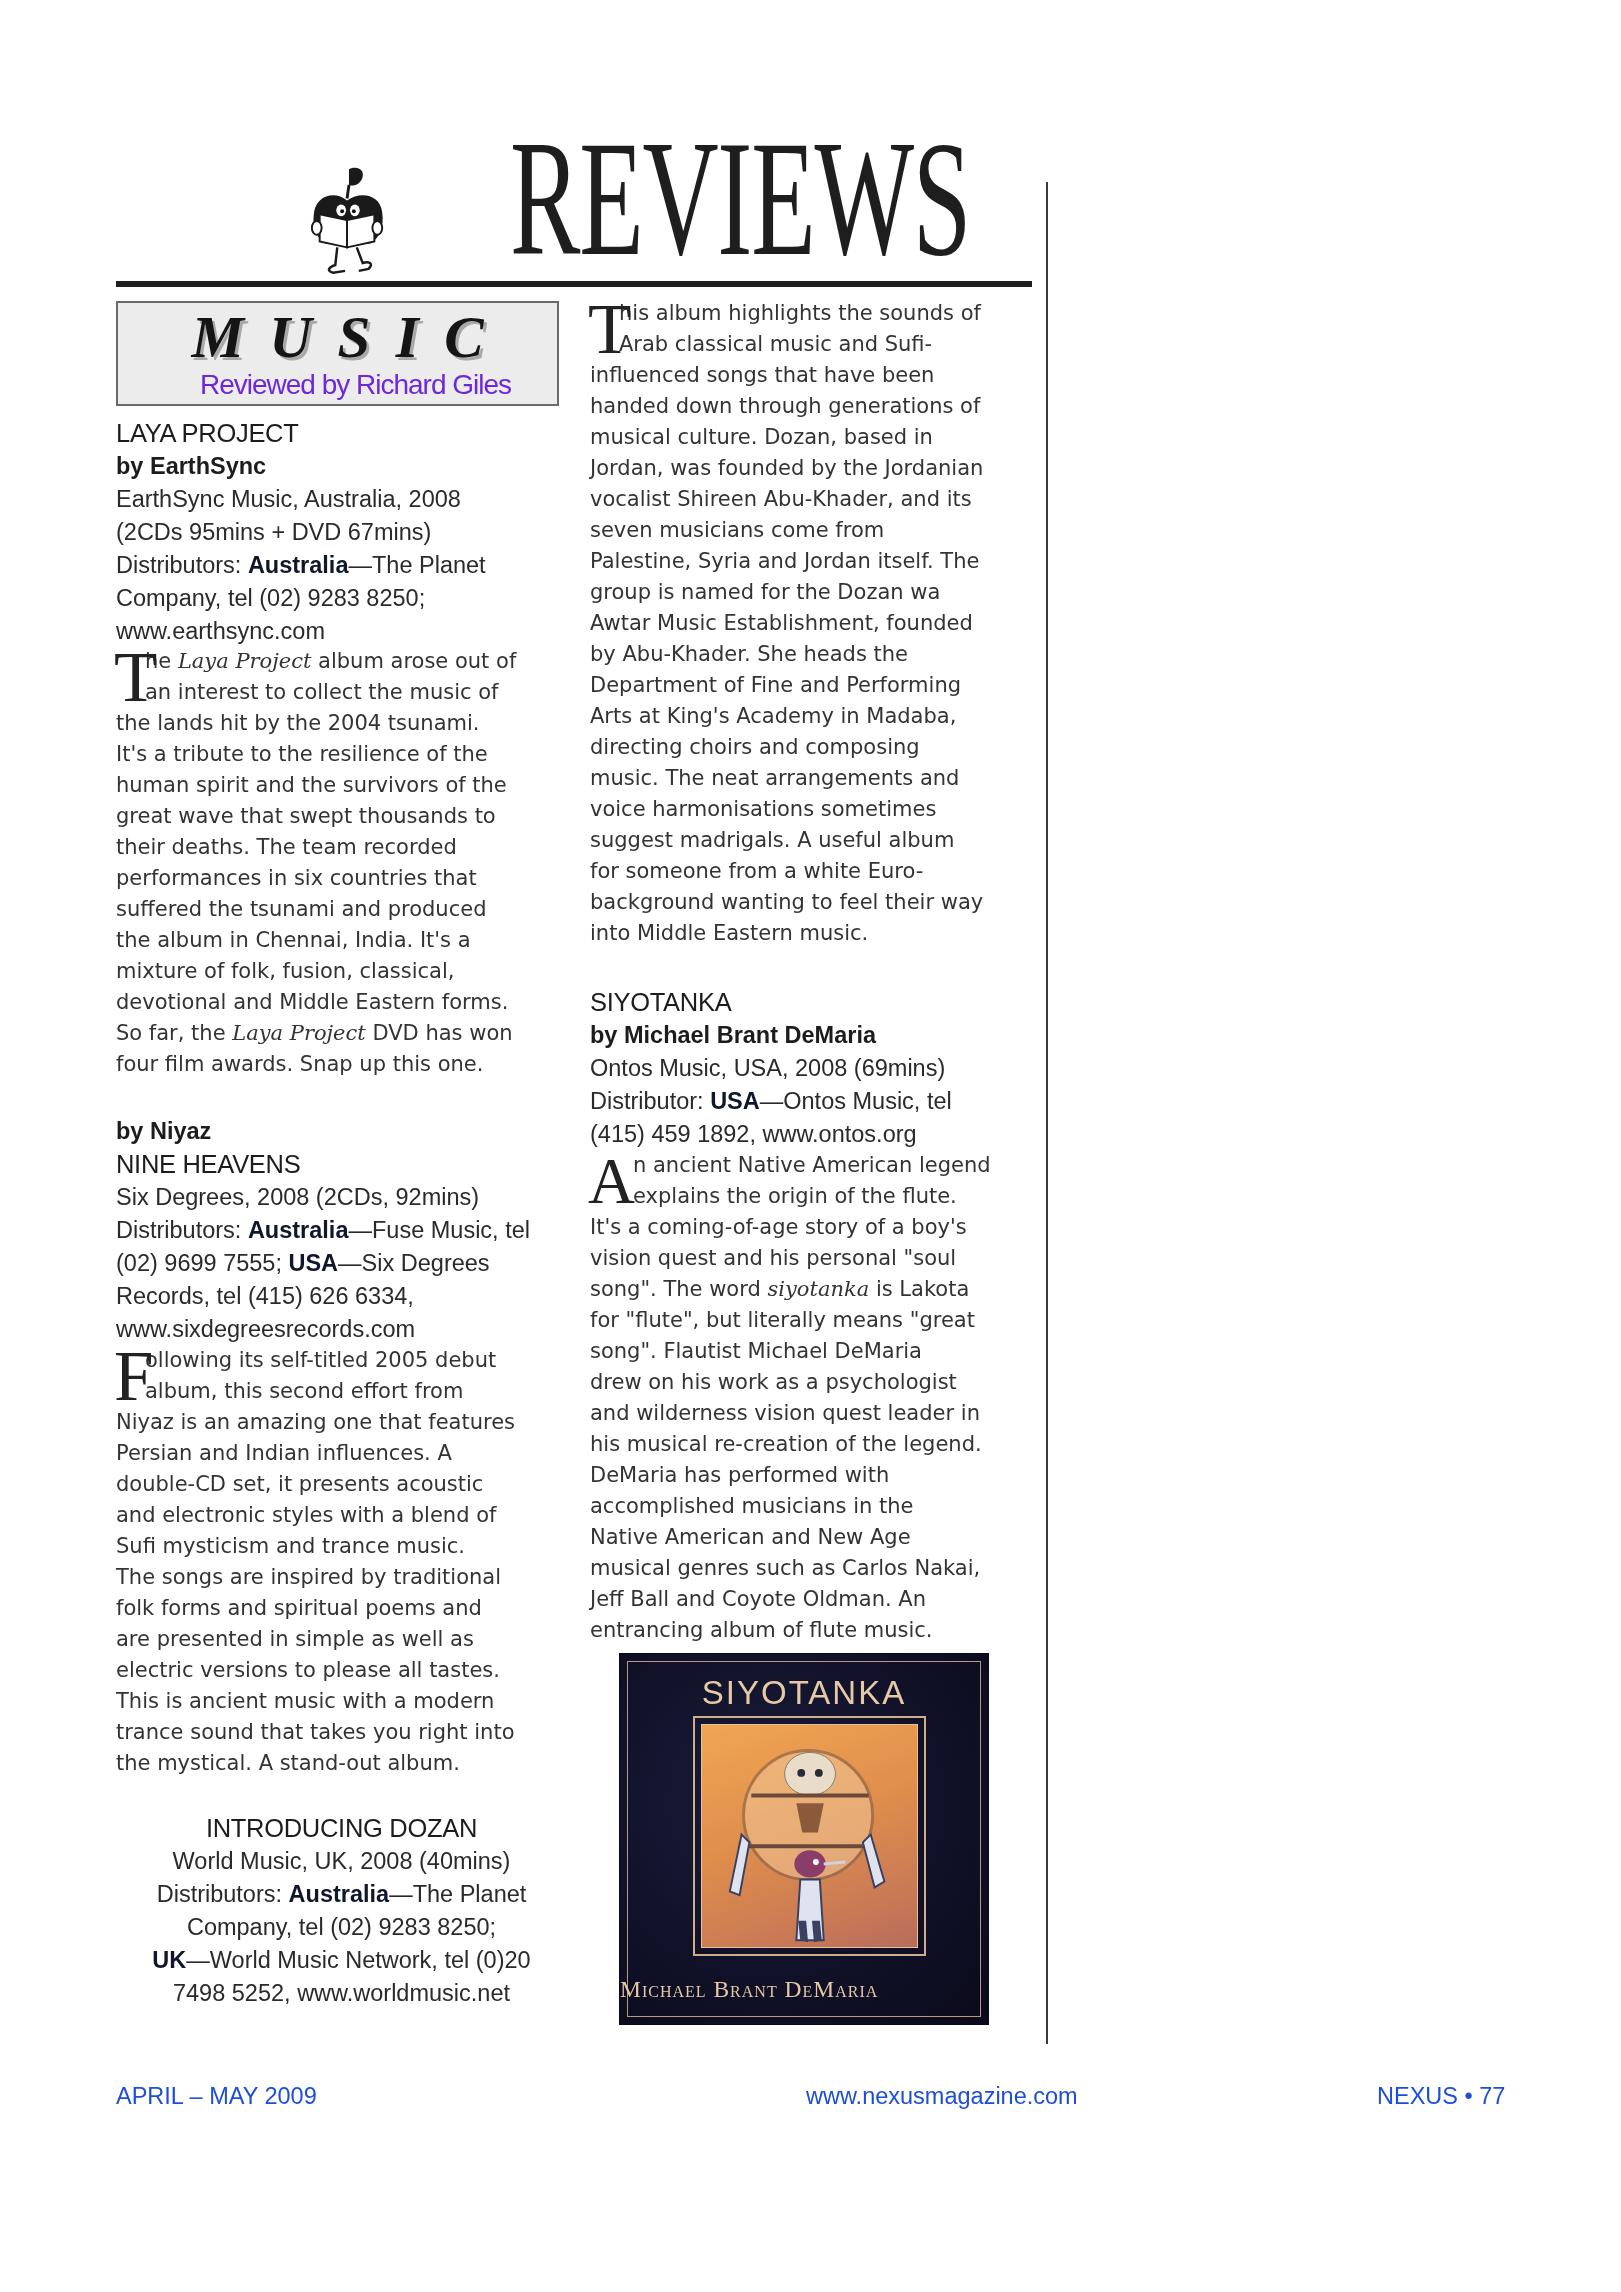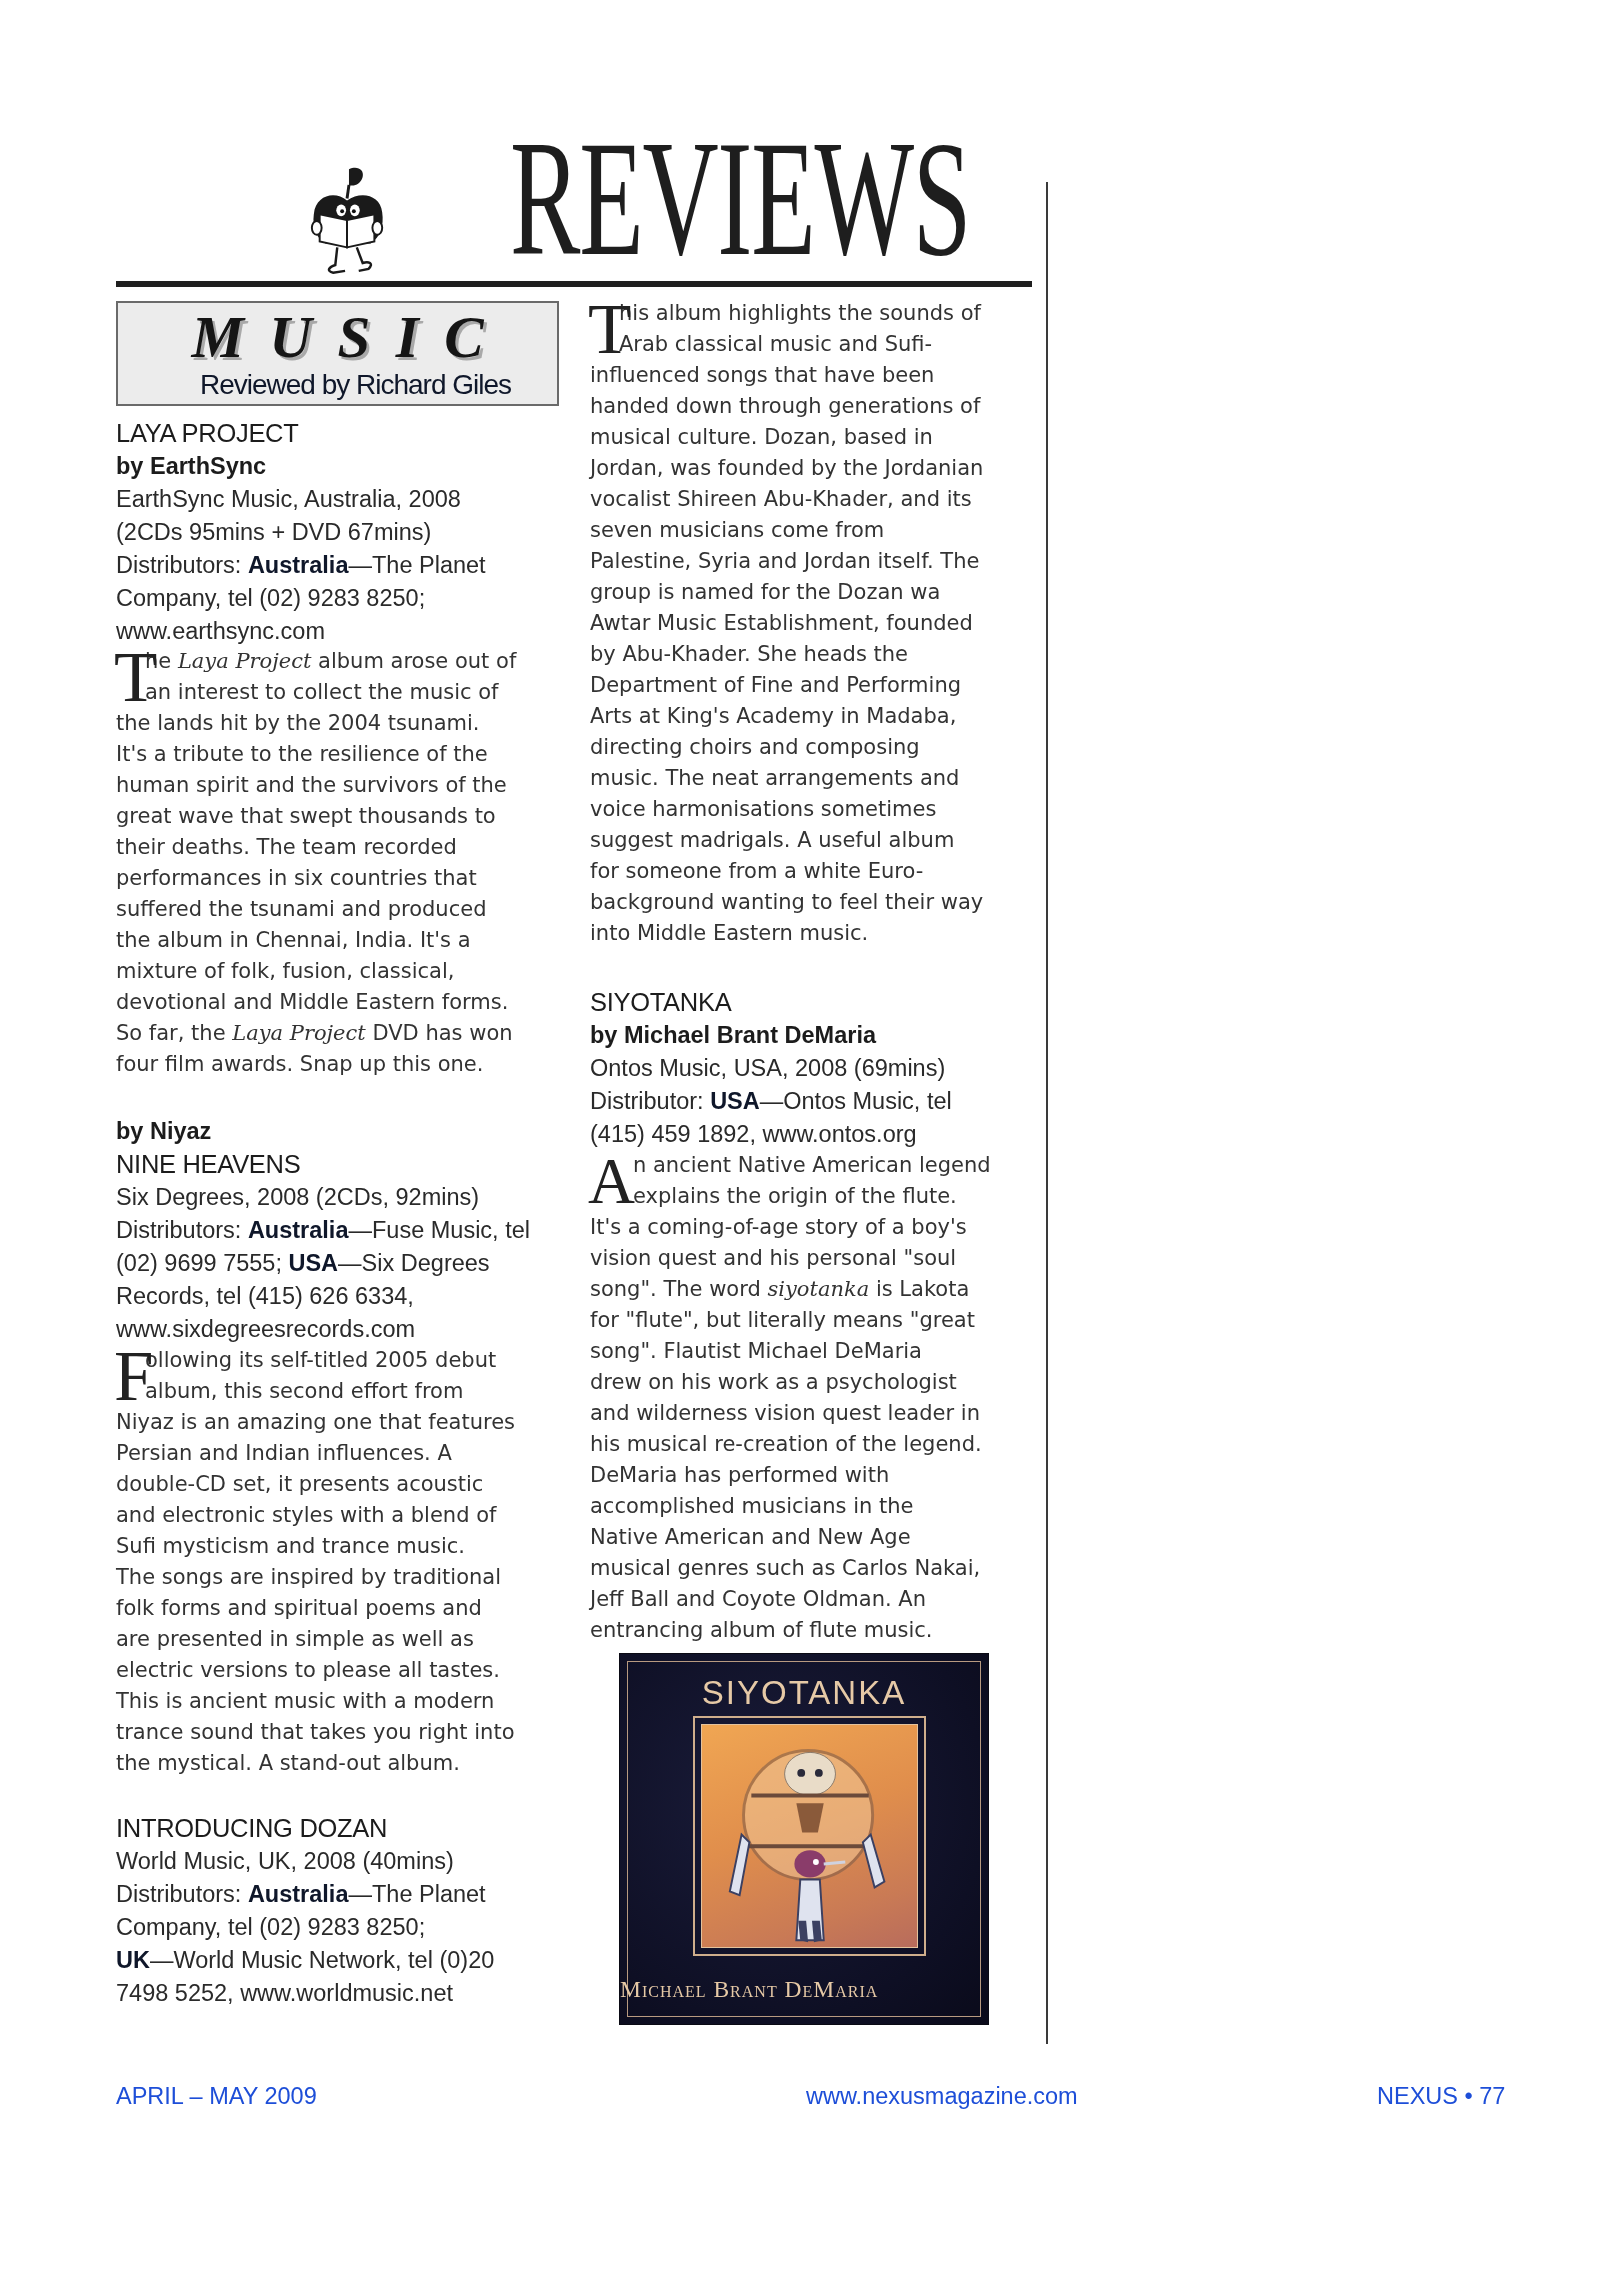--- a/index.html
+++ b/index.html
@@ -32,7 +32,7 @@
   .music-by {
     position: absolute; left: 0; right: 0; top: 65px; text-align: center;
     font-family: "Liberation Sans", sans-serif; font-size: 28px; line-height: 33px;
-    color: #0f172a; letter-spacing: -1px; margin-left: 36px;
+    color: #6d28d9; letter-spacing: -1px; margin-left: 36px;
   }
 
   

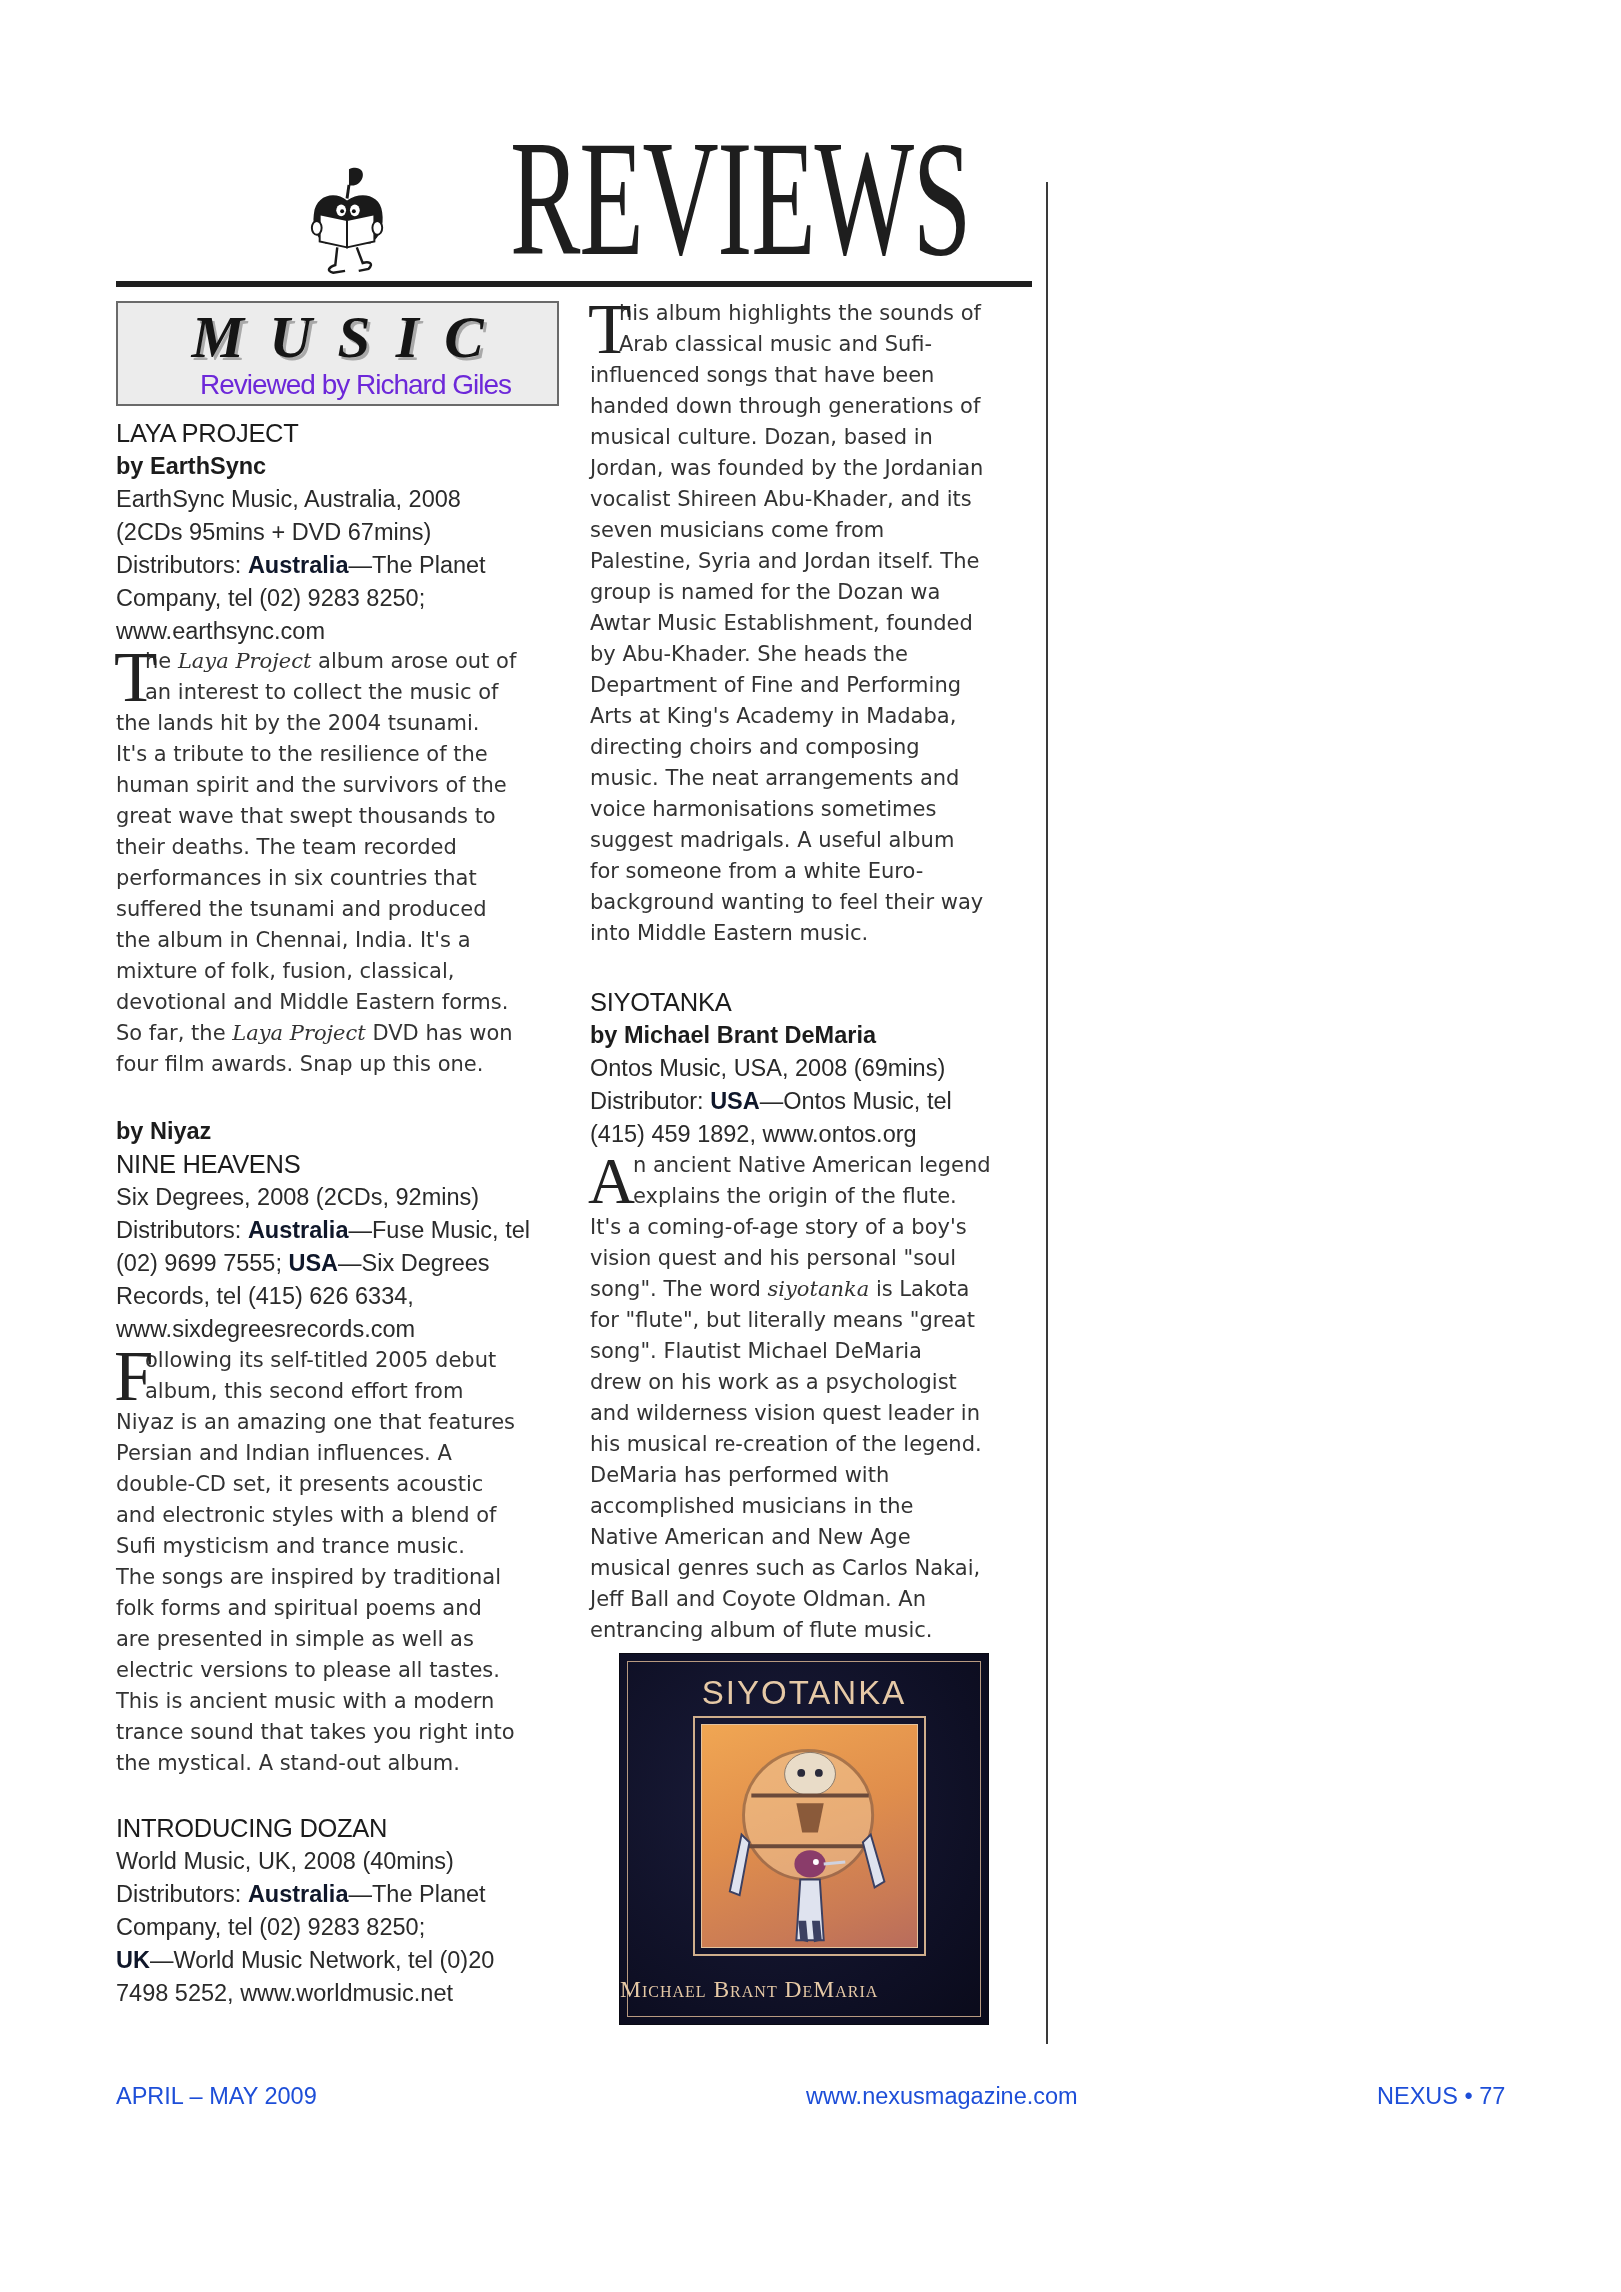--- a/index.html
+++ b/index.html
@@ -181,7 +181,7 @@
     </div>
 </div>
 
-<div class="abs meta" style="left:116px; top:1812px; width:451px;">
+<div class="abs meta" style="left:116px; top:1812px; width:451px;text-align:center;">
   <span class="line head">INTRODUCING DOZAN</span>
   <div>
       <span class="line"><span>World Music, UK, 2008 (40mins)</span></span>

